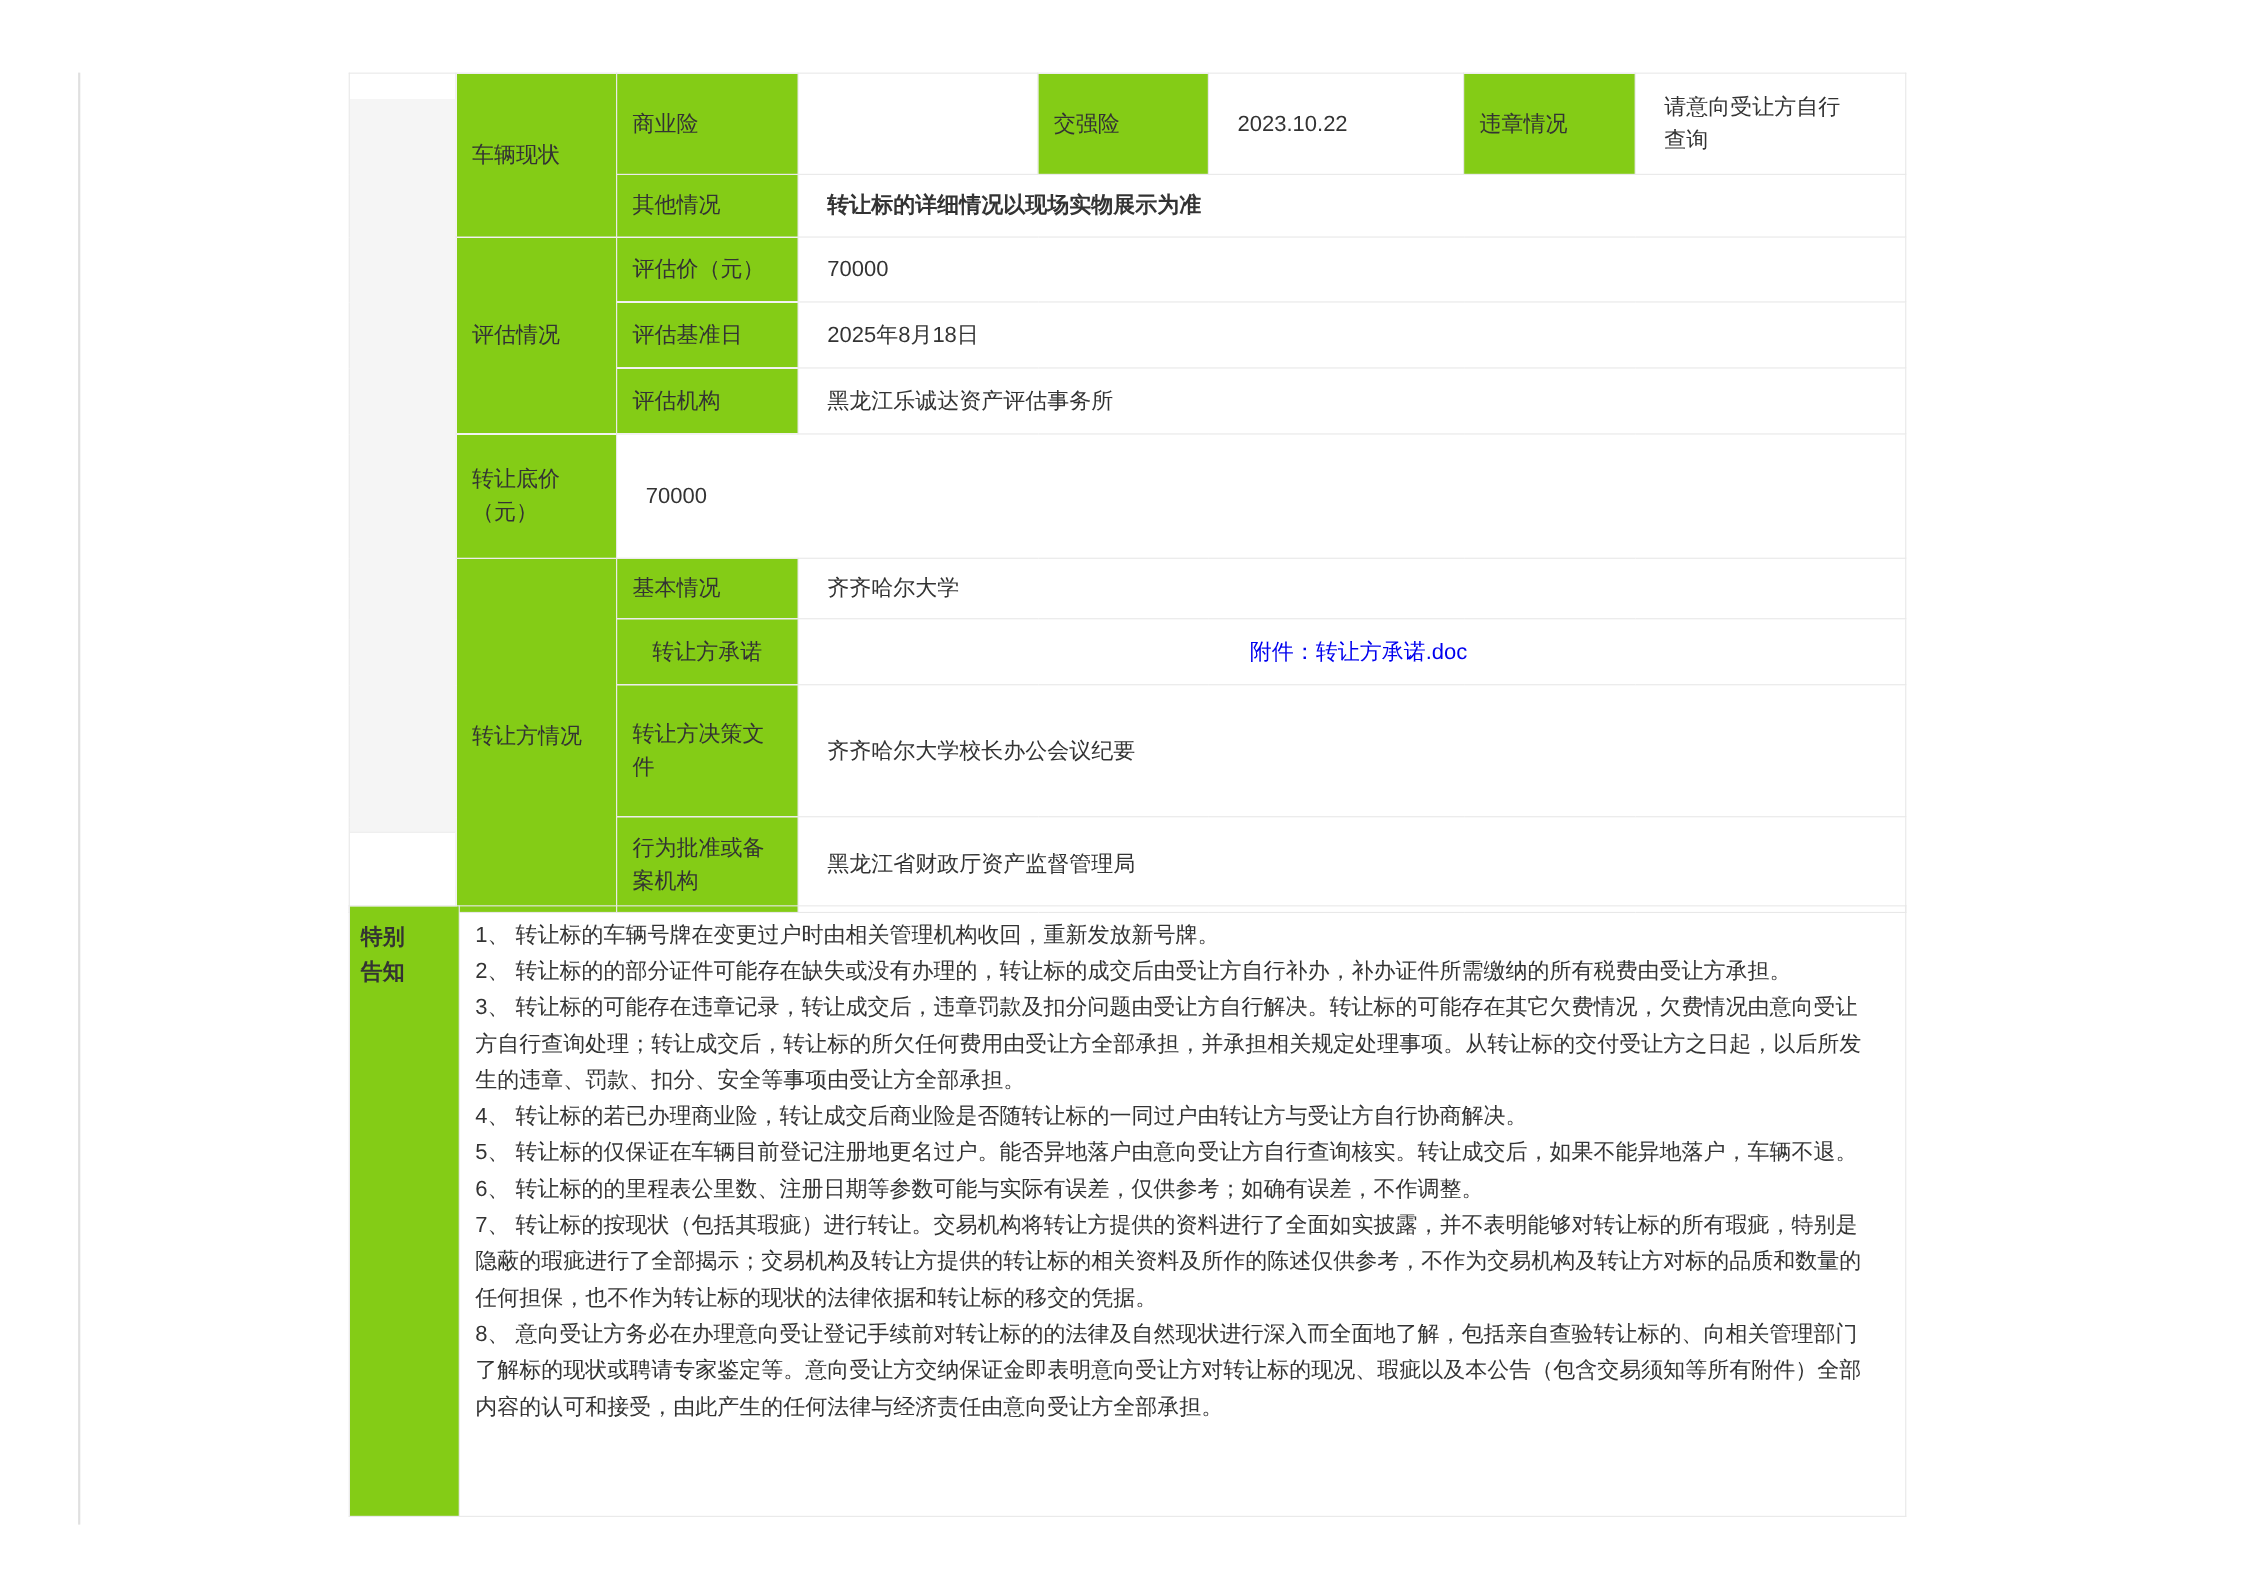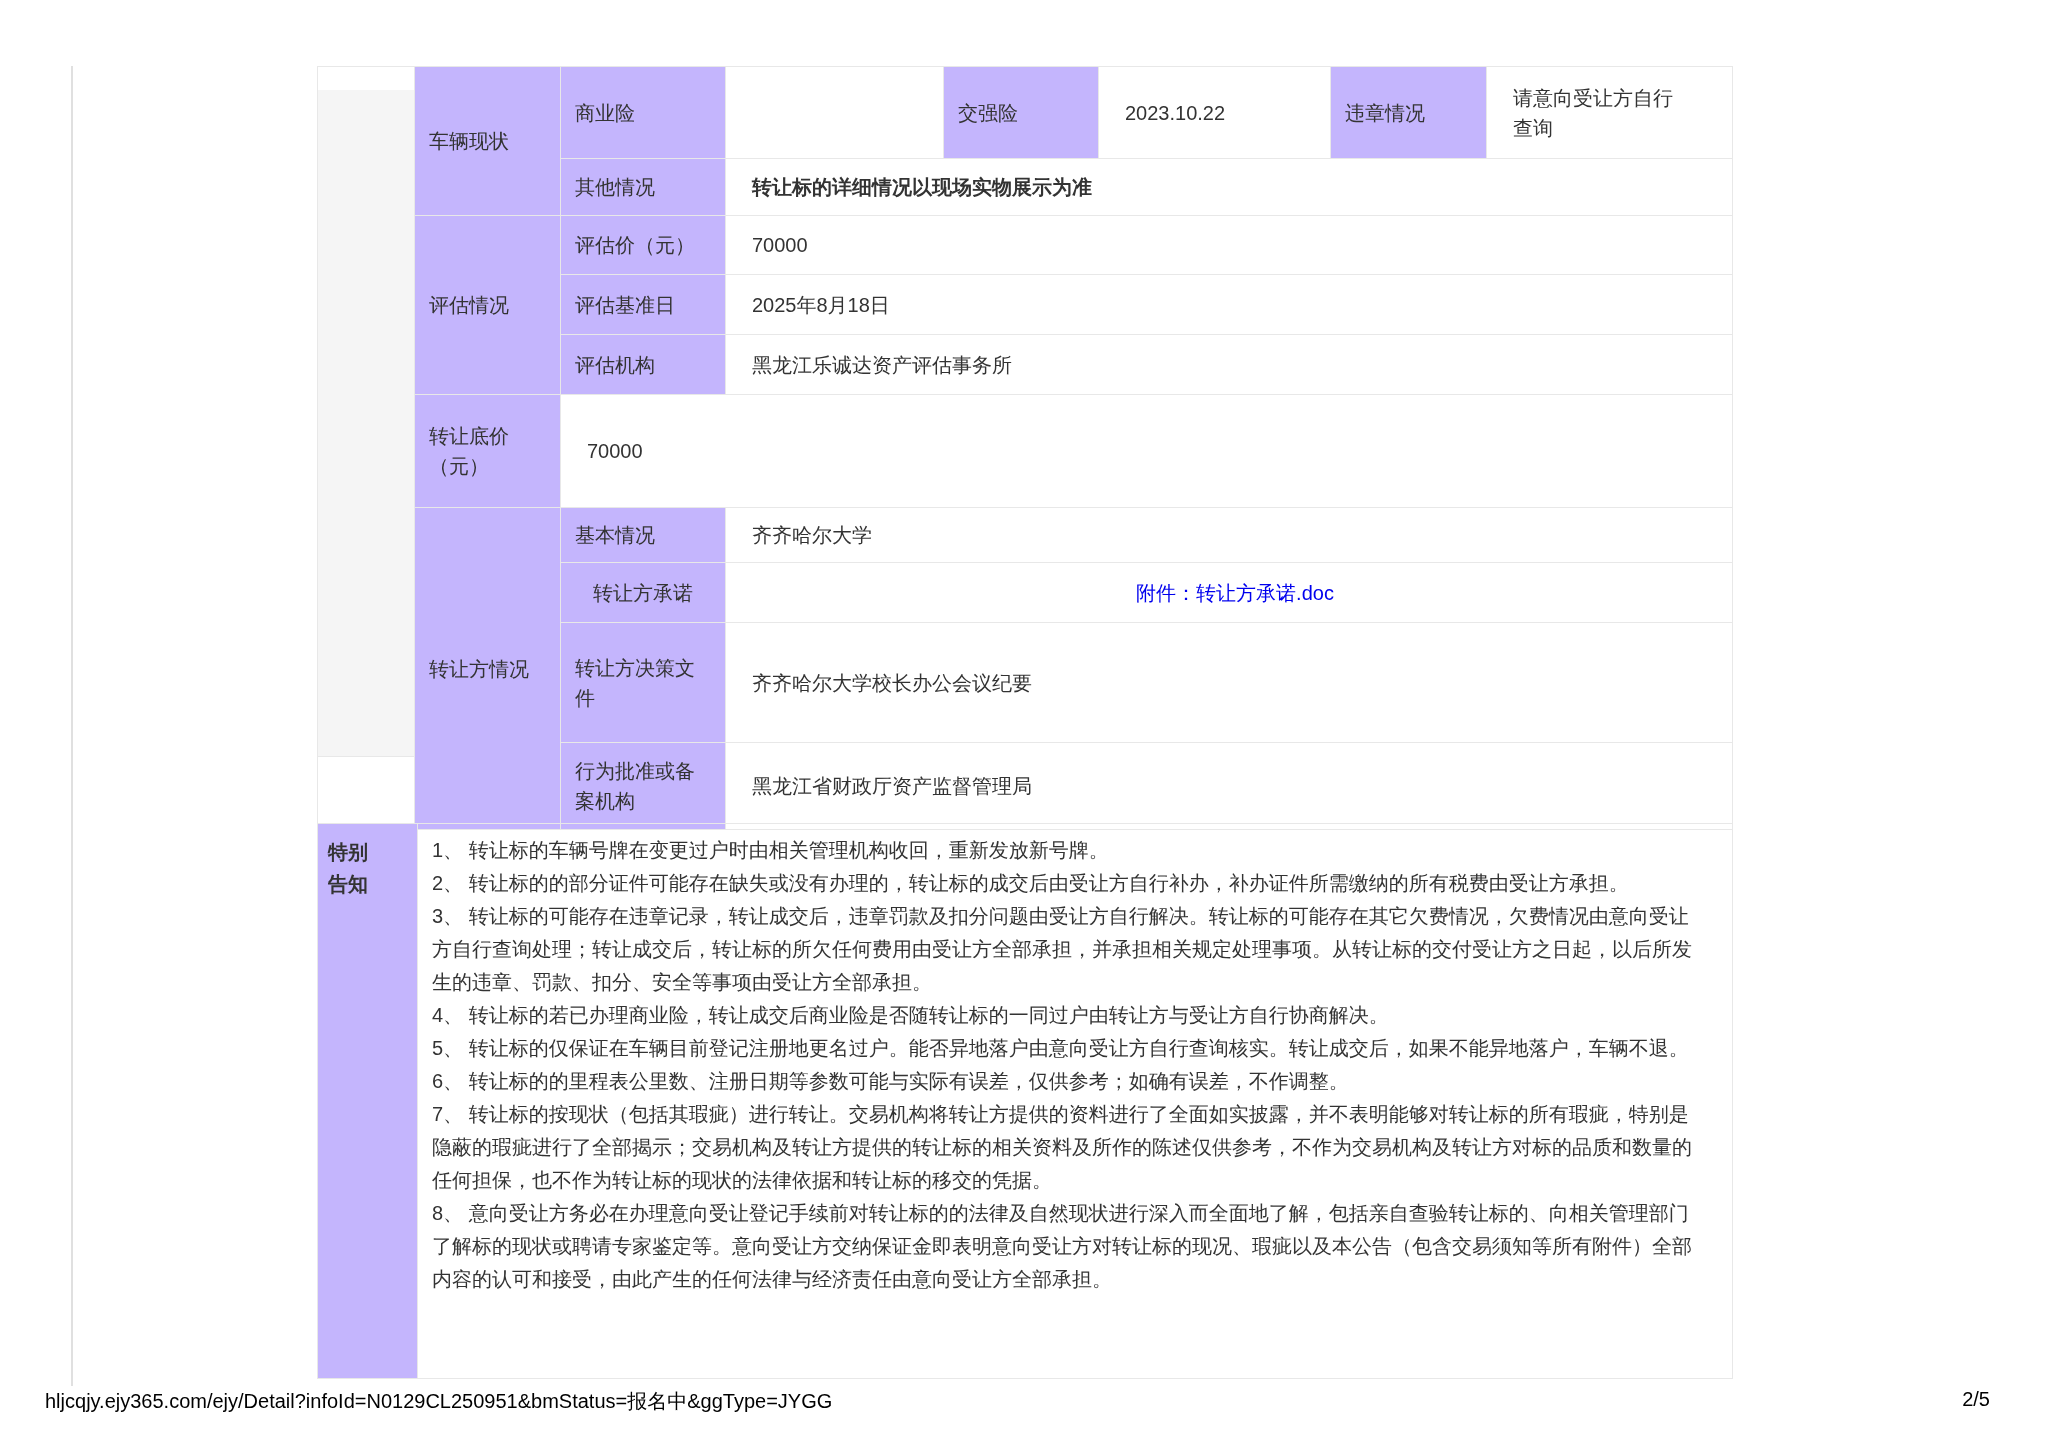--- a/index.html
+++ b/index.html
@@ -50,7 +50,7 @@
     line-height: 30px;
     overflow: hidden;
   }
-  .hd { background: #c4b5fd; }
+  .hd { background: #84cc16; }
   .val { padding-left: 26px !important; }
   .bold { font-weight: 700; }
   td.wraptight { padding-right: 40px !important; }

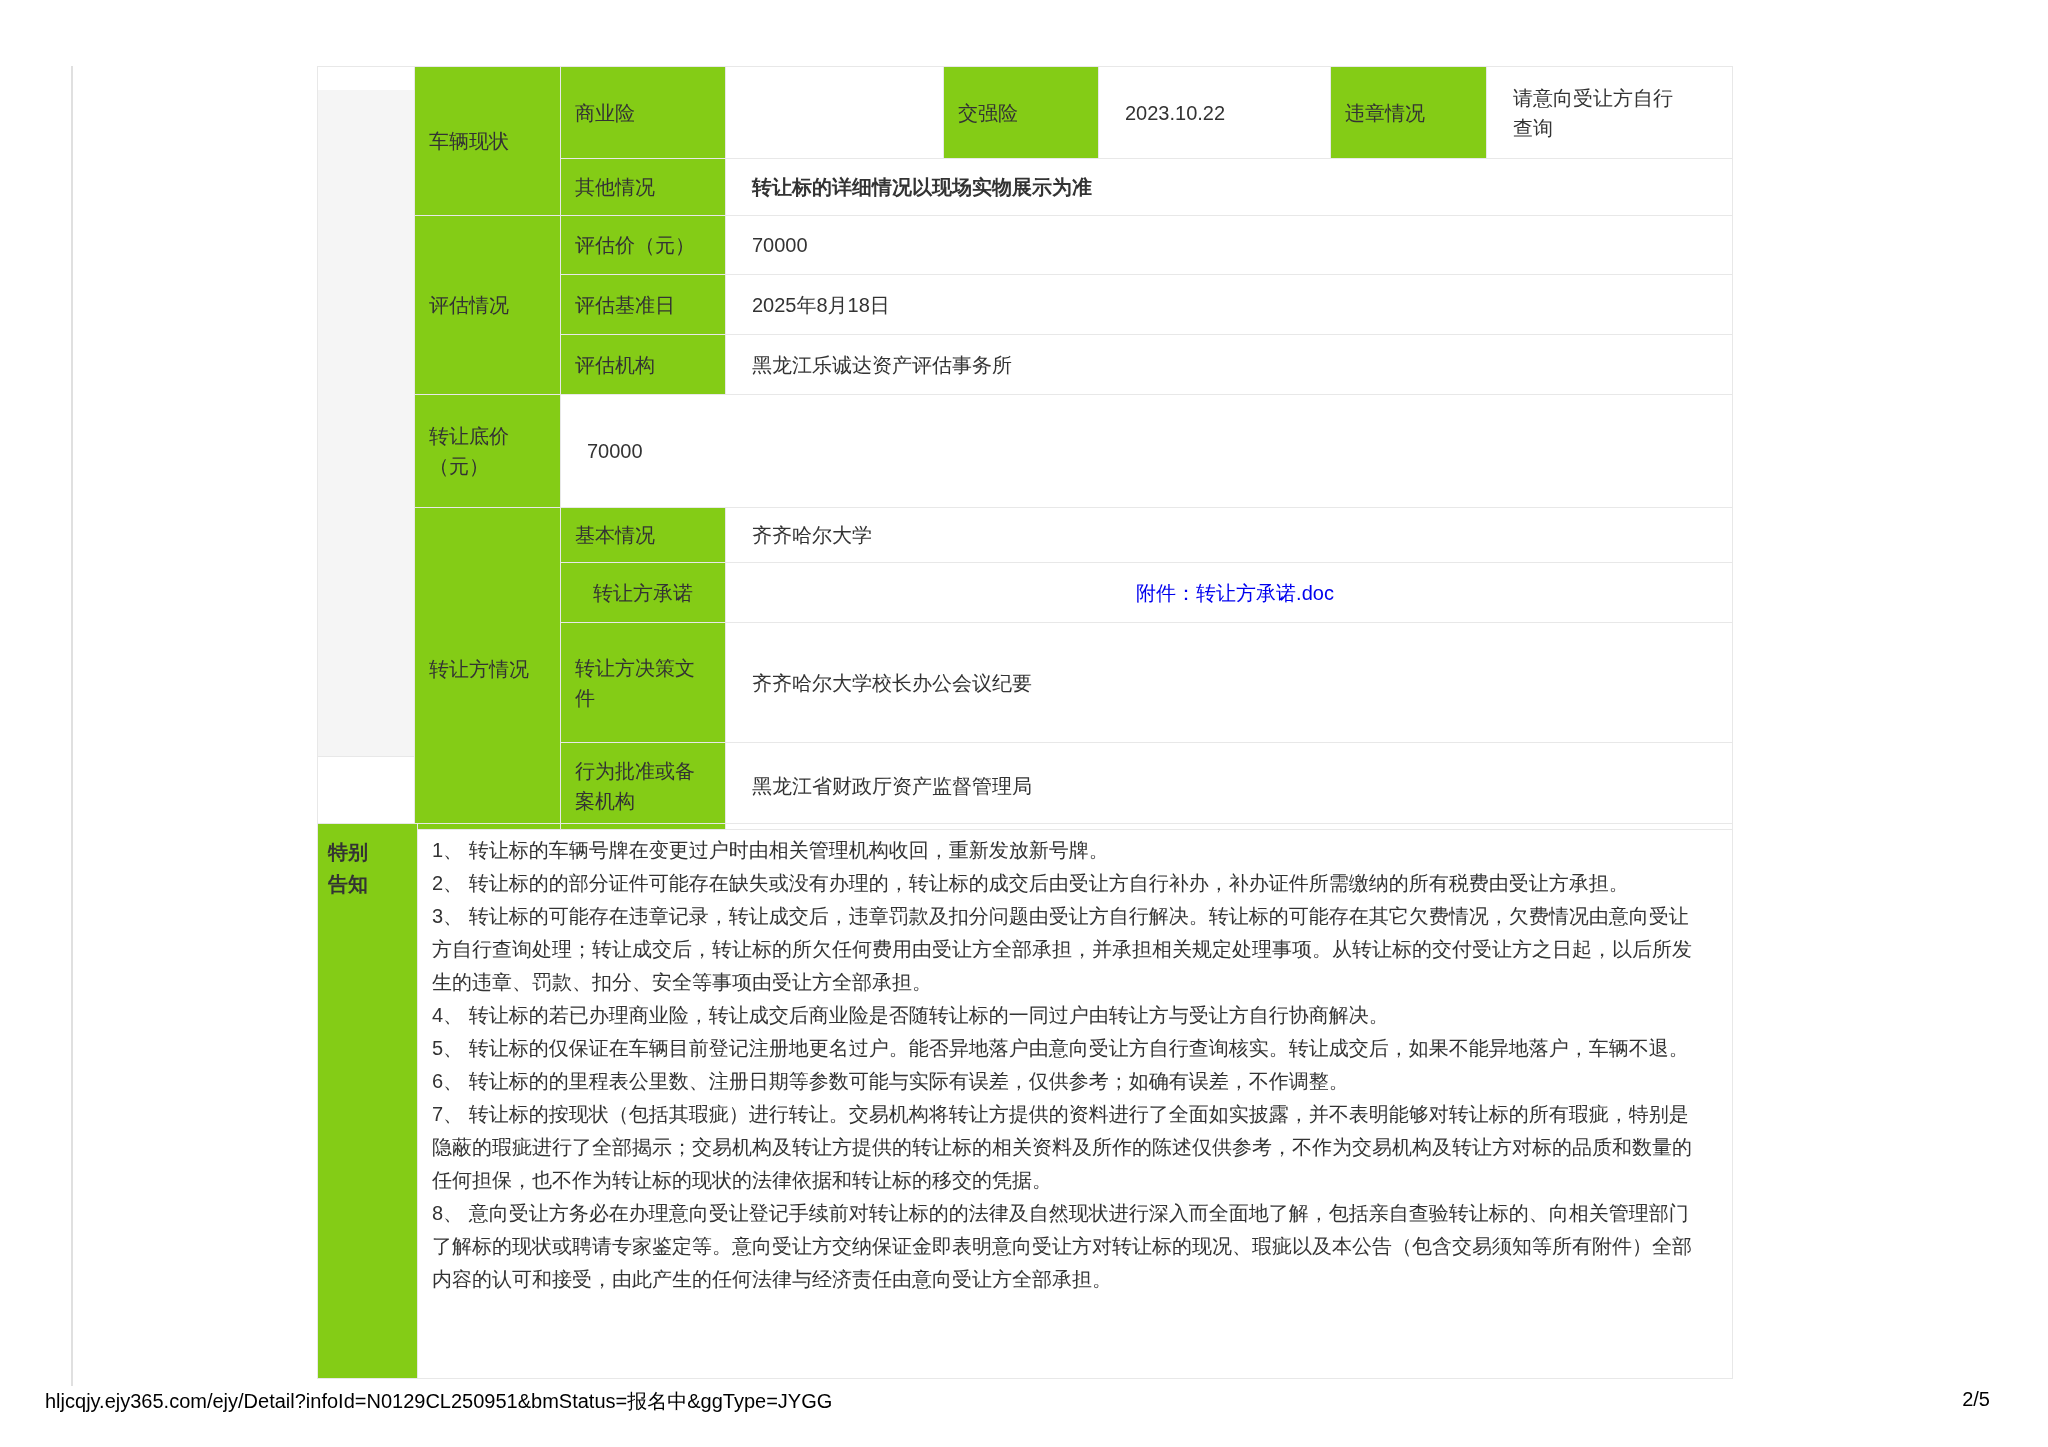--- a/index.html
+++ b/index.html
@@ -174,10 +174,6 @@
   </tbody>
     </table>
 
-  <div class="print-footer">
-    <span>hljcqjy.ejy365.com/ejy/Detail?infoId=N0129CL250951&amp;bmStatus=报名中&amp;ggType=JYGG</span>
-    <span>2/5</span>
-  </div>
 
 </div>
 

